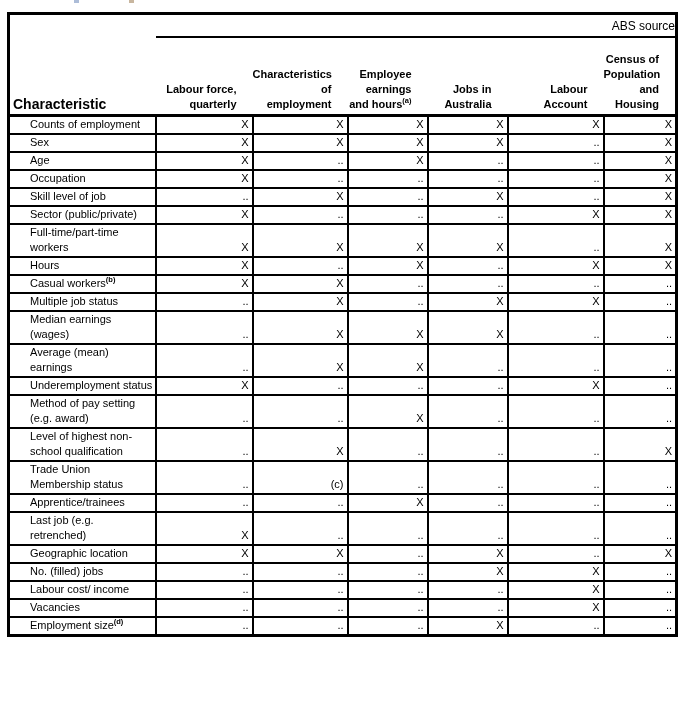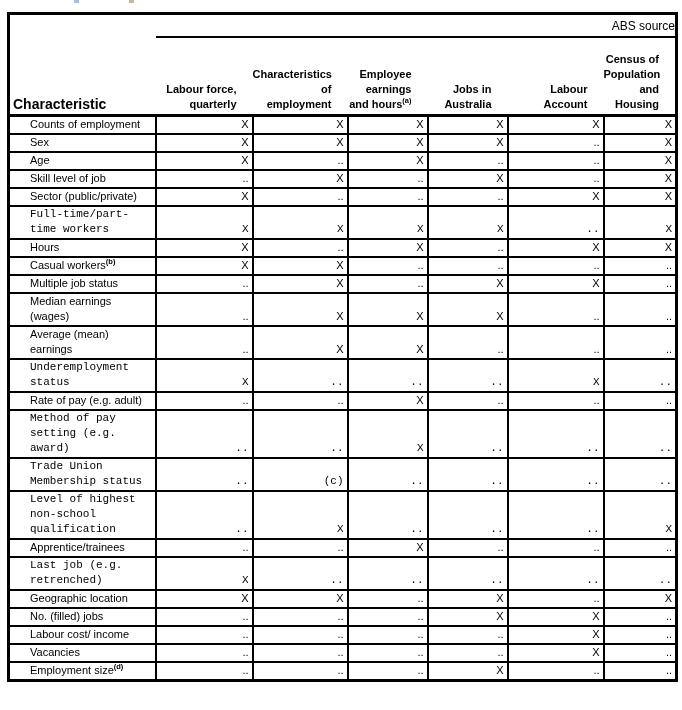--- a/index.html
+++ b/index.html
@@ -136,6 +136,15 @@
         <td class="mark-cell">X</td>
       </tr>
       <tr class="normal">
+        <td class="label-cell">Occupation</td>
+        <td class="mark-cell">X</td>
+        <td class="mark-cell">..</td>
+        <td class="mark-cell">..</td>
+        <td class="mark-cell">..</td>
+        <td class="mark-cell">..</td>
+        <td class="mark-cell">X</td>
+      </tr>
+      <tr class="normal">
         <td class="label-cell">Skill level of job</td>
         <td class="mark-cell">..</td>
         <td class="mark-cell">X</td>

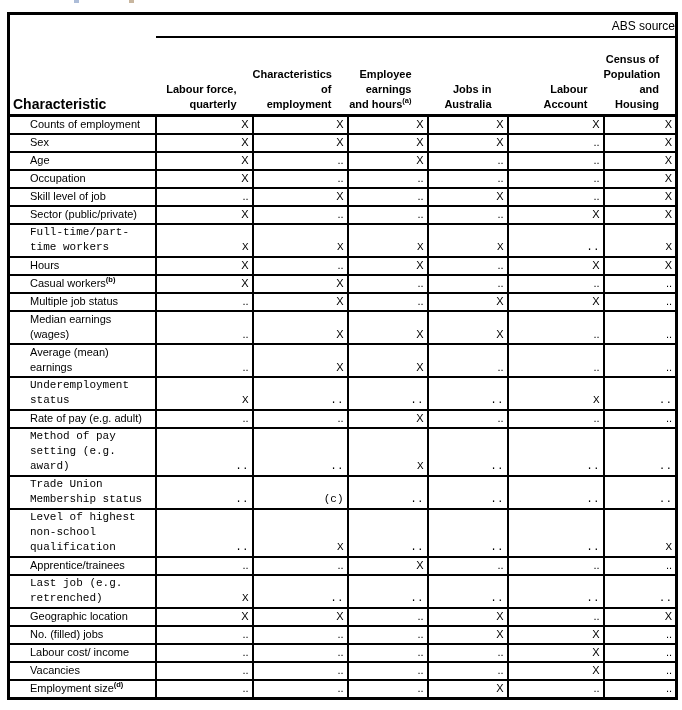--- a/index.html
+++ b/index.html
@@ -65,7 +65,7 @@
     overflow: hidden;
   }
   tr.normal { height: 17px; }
-  tr.tall   { height: 18px; font-family: Liberation Mono, monospace; }
+  tr.tall   { height: 18px; }
   td.label-cell { text-align: left;  padding: 0 2px 1px 20px; }
   td.mark-cell  { text-align: right; padding: 0 3px 1px 0; }
   sup {

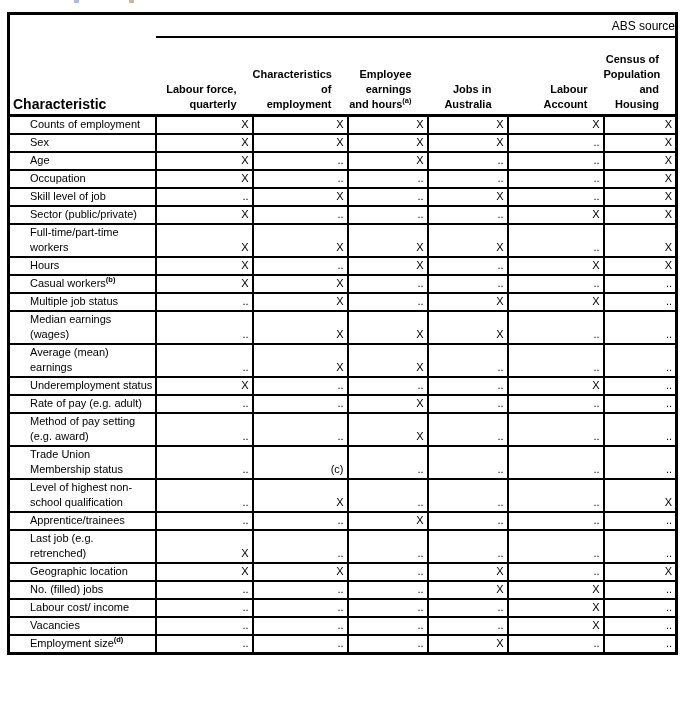--- a/index.html
+++ b/index.html
@@ -225,15 +225,6 @@
         <td class="mark-cell">X</td>
         <td class="mark-cell">..</td>
       </tr>
-      <tr class="normal">
-        <td class="label-cell">Rate of pay (e.g. adult)</td>
-        <td class="mark-cell">..</td>
-        <td class="mark-cell">..</td>
-        <td class="mark-cell">X</td>
-        <td class="mark-cell">..</td>
-        <td class="mark-cell">..</td>
-        <td class="mark-cell">..</td>
-      </tr>
       <tr class="tall">
         <td class="label-cell">Method of pay setting (e.g. award)</td>
         <td class="mark-cell">..</td>

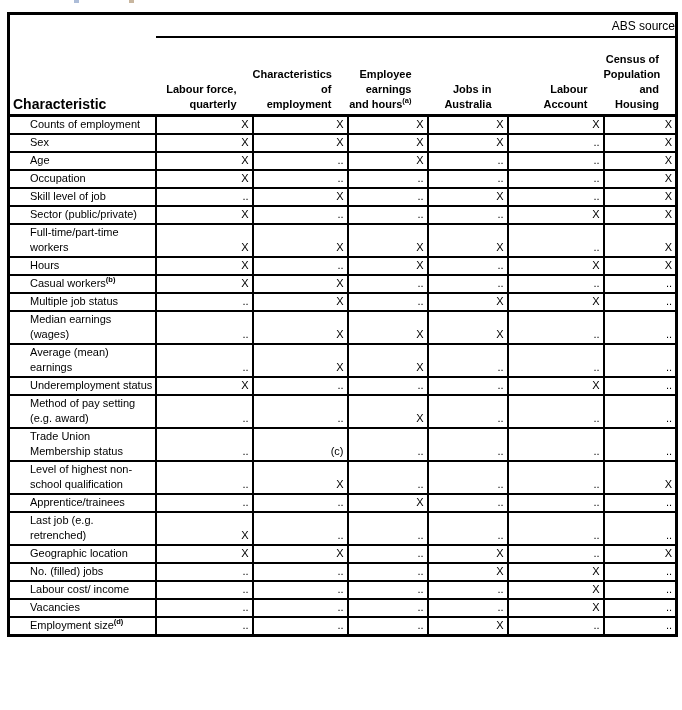--- a/index.html
+++ b/index.html
@@ -235,6 +235,15 @@
         <td class="mark-cell">..</td>
       </tr>
       <tr class="tall">
+        <td class="label-cell">Level of highest non-school qualification</td>
+        <td class="mark-cell">..</td>
+        <td class="mark-cell">X</td>
+        <td class="mark-cell">..</td>
+        <td class="mark-cell">..</td>
+        <td class="mark-cell">..</td>
+        <td class="mark-cell">X</td>
+      </tr>
+      <tr class="tall">
         <td class="label-cell">Trade Union Membership status</td>
         <td class="mark-cell">..</td>
         <td class="mark-cell">(c)</td>
@@ -242,15 +251,6 @@
         <td class="mark-cell">..</td>
         <td class="mark-cell">..</td>
         <td class="mark-cell">..</td>
-      </tr>
-      <tr class="tall">
-        <td class="label-cell">Level of highest non-school qualification</td>
-        <td class="mark-cell">..</td>
-        <td class="mark-cell">X</td>
-        <td class="mark-cell">..</td>
-        <td class="mark-cell">..</td>
-        <td class="mark-cell">..</td>
-        <td class="mark-cell">X</td>
       </tr>
       <tr class="normal">
         <td class="label-cell">Apprentice/trainees</td>

